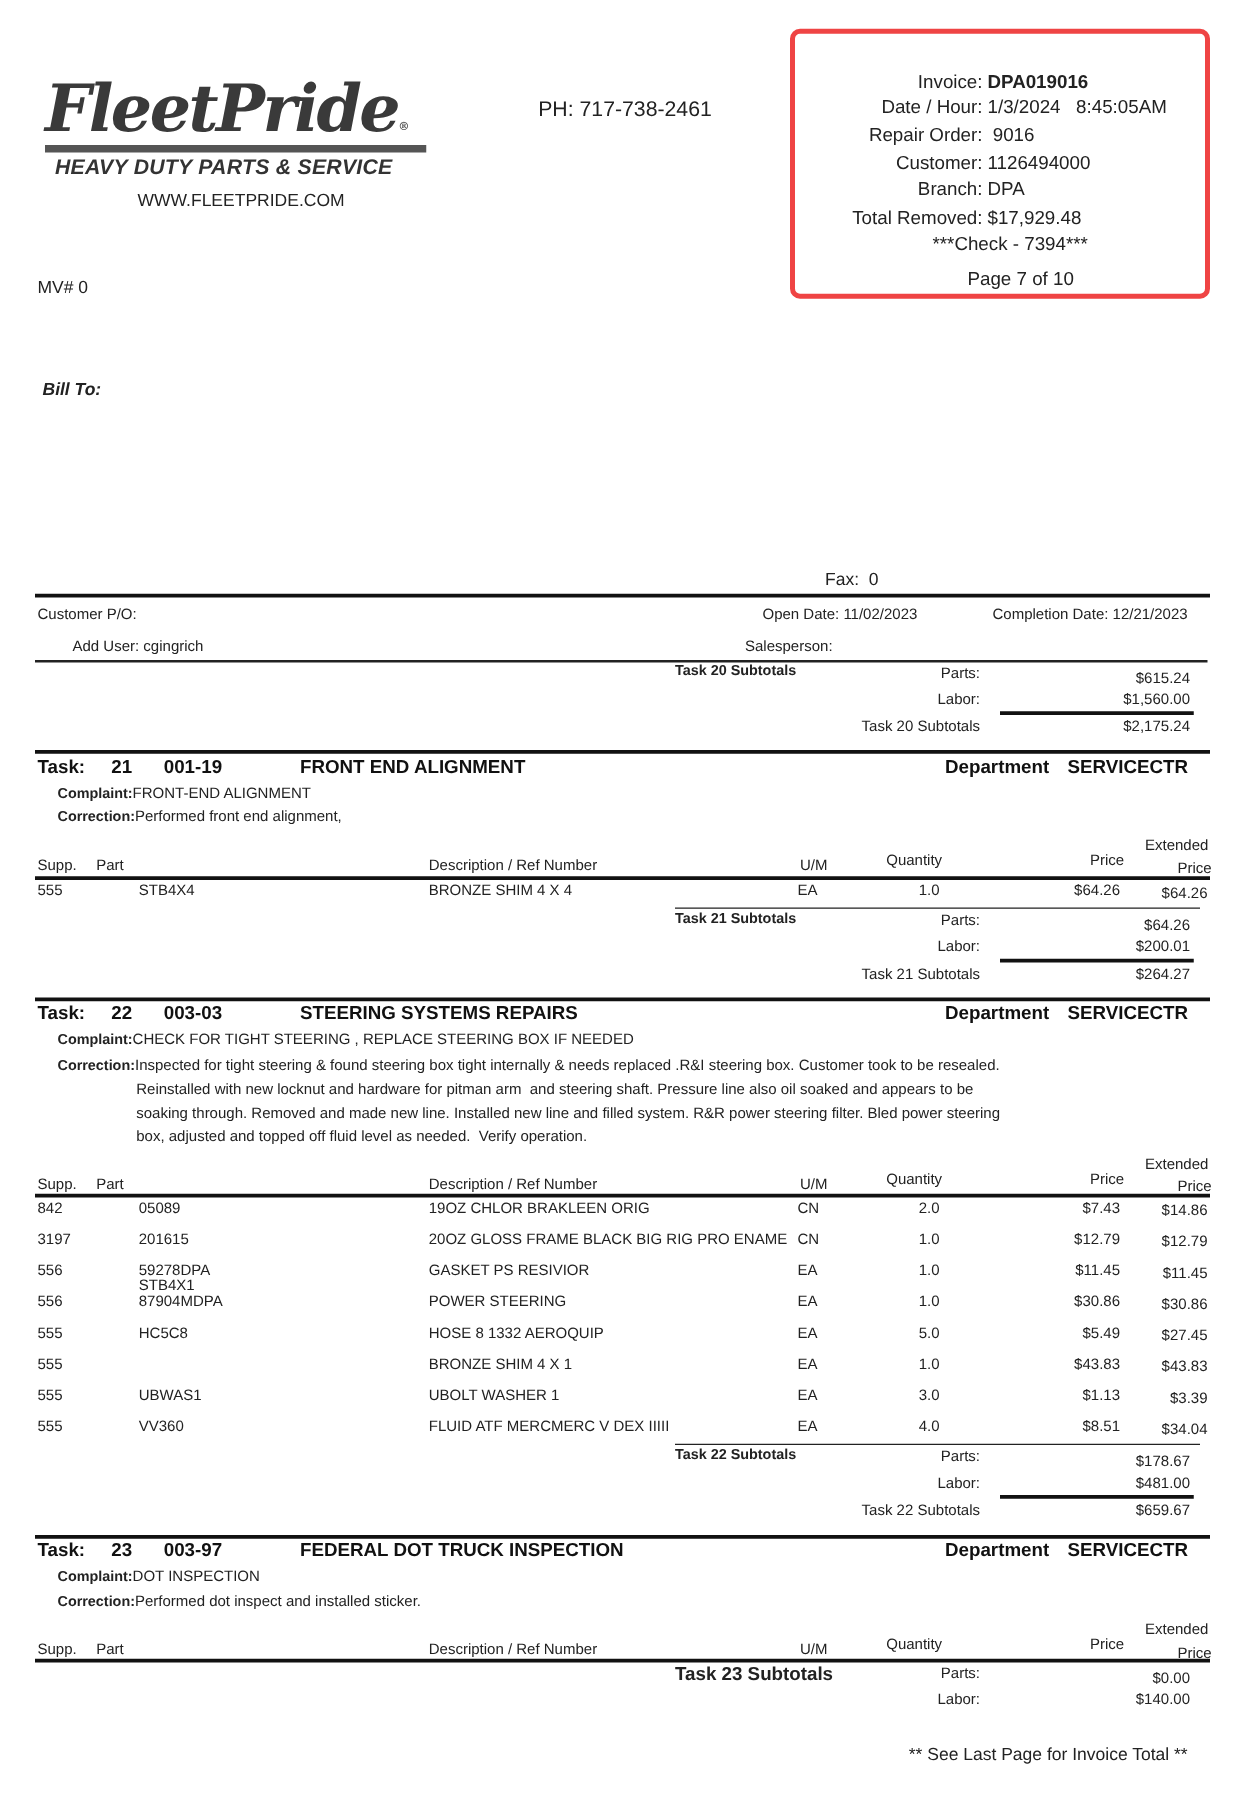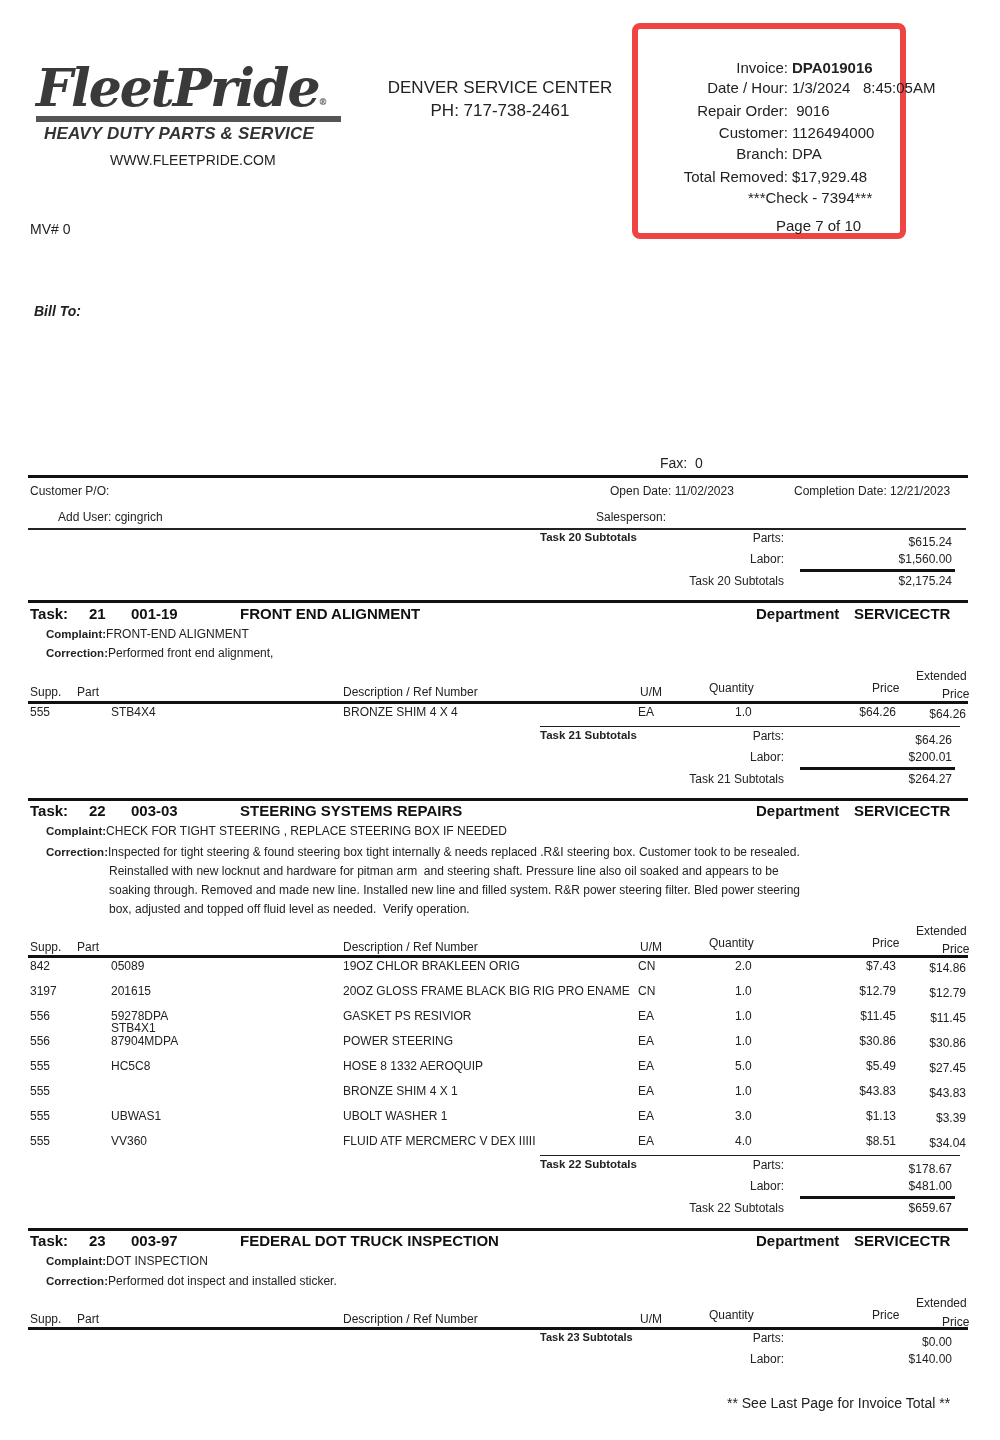--- a/index.html
+++ b/index.html
@@ -18,7 +18,7 @@
   .center-addr { left: 360px; top: 76px; width: 280px; text-align: center;
                  font-size: 17px; line-height: 23px; color: #222; }
   
-  .inv-box { left: 632px; top: 23px; width: 274px; height: 216px; border: 6px solid #ef4444;
+  .inv-box { left: 632px; top: 23px; width: 336px; height: 216px; border: 4px solid #ef4444;
              border-radius: 8px; box-sizing: border-box; }
   .inv-row { position: absolute; font-size: 15px; color: #222; white-space: nowrap; }
   .inv-lbl { position: absolute; right: 186px; text-align: right; }

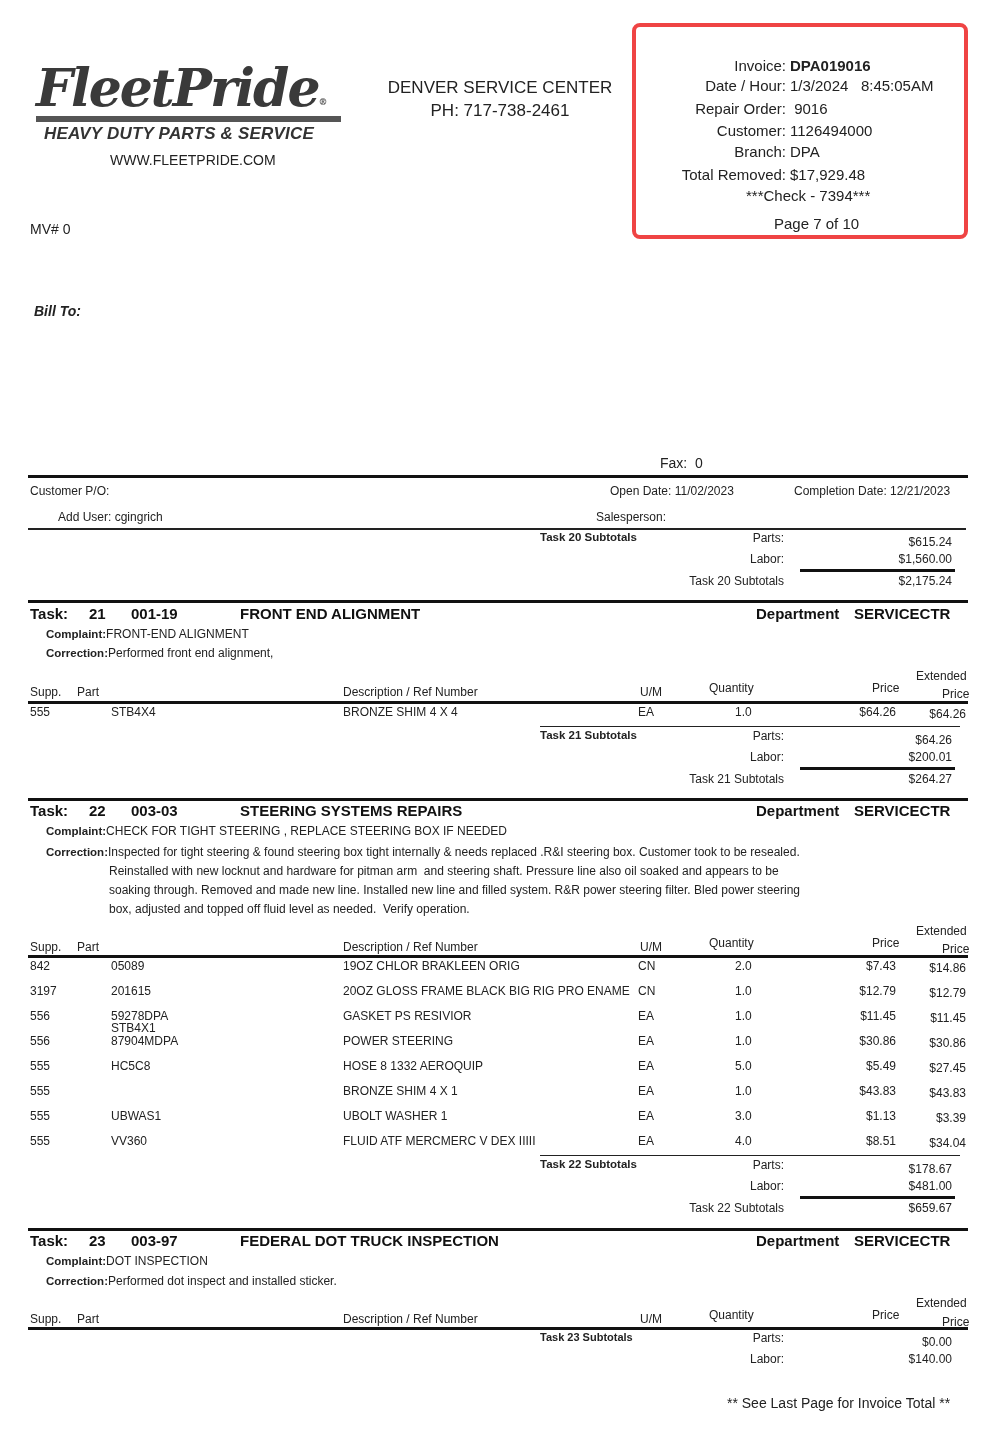--- a/index.html
+++ b/index.html
@@ -43,7 +43,6 @@
 </div>
 
 <div class="abs center-addr">
-  <div>DENVER SERVICE CENTER</div>
   <div>PH: 717-738-2461</div>
 </div>
 

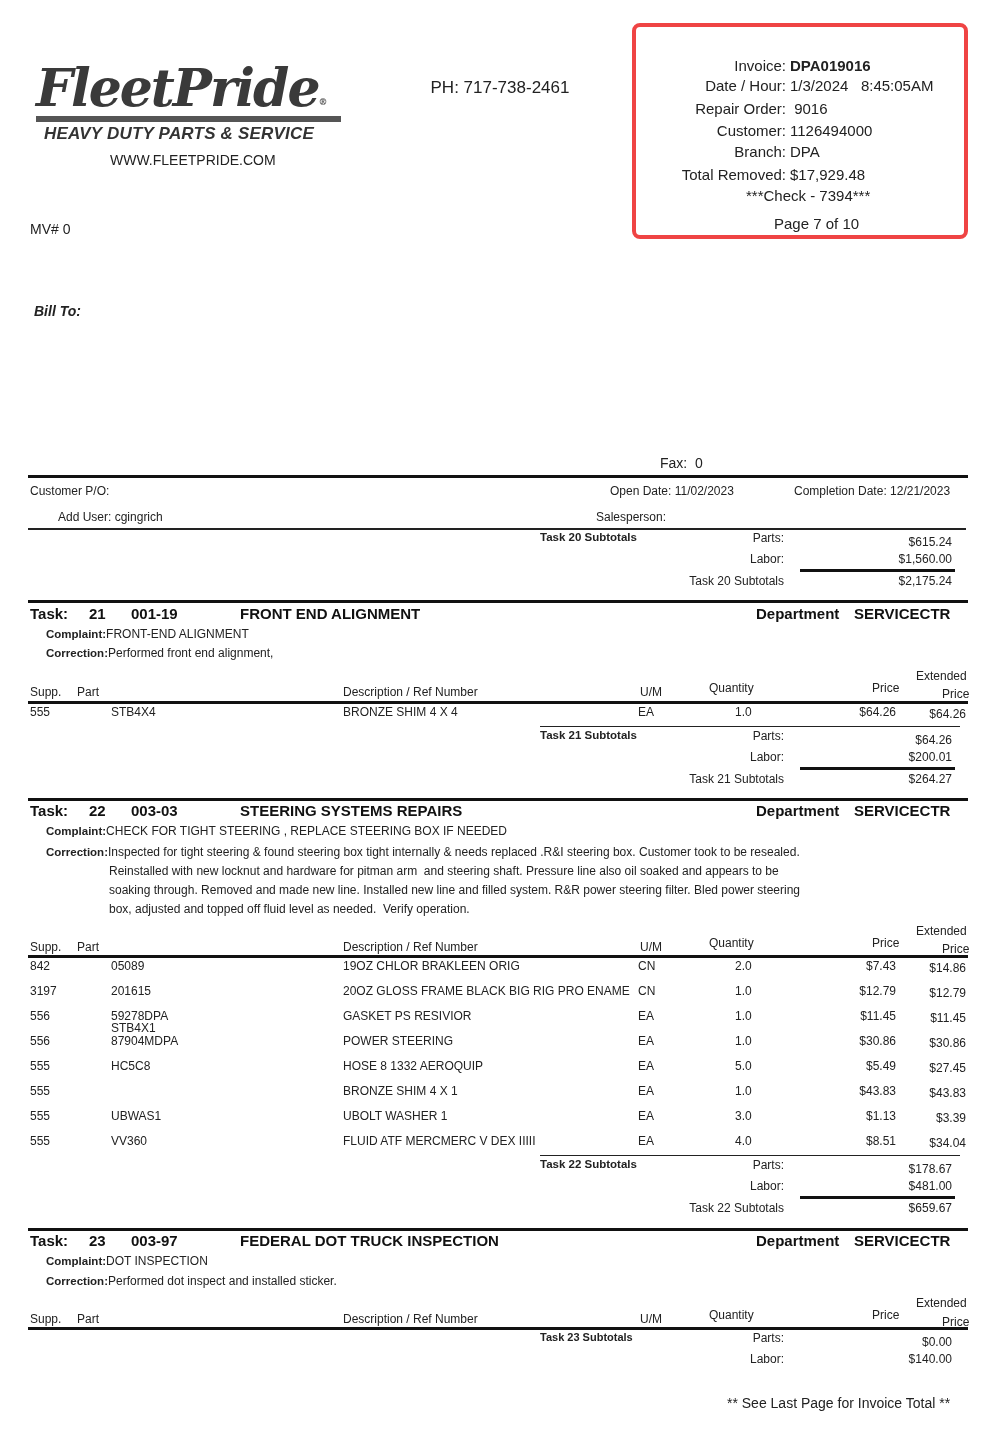--- a/index.html
+++ b/index.html
@@ -274,7 +274,7 @@
   <div class="hr-thick" style="left:28px;top:1327px;width:940px;"></div>
   <div id="rows-task23">
       <div>
-        <div class="txt bold" style="left:540px;top:1331px;font-size:11px;">Task 23 Subtotals</div>
+        <div class="txt bold" style="left:540px;top:1331px;font-size:15px;">Task 23 Subtotals</div>
         <div class="txt right" style="left:700px;width:84px;top:1331px;">Parts:</div>
         <div class="txt right" style="left:840px;width:112px;top:1335px;">$0.00</div>
         <div class="txt right" style="left:700px;width:84px;top:1352px;">Labor:</div>

